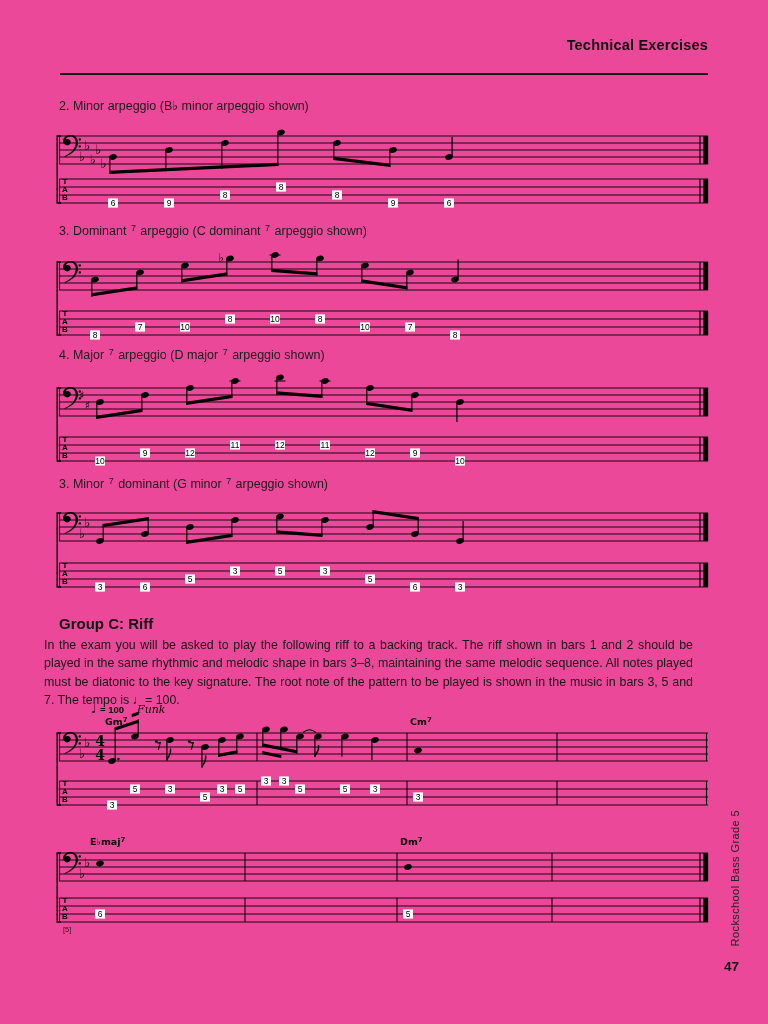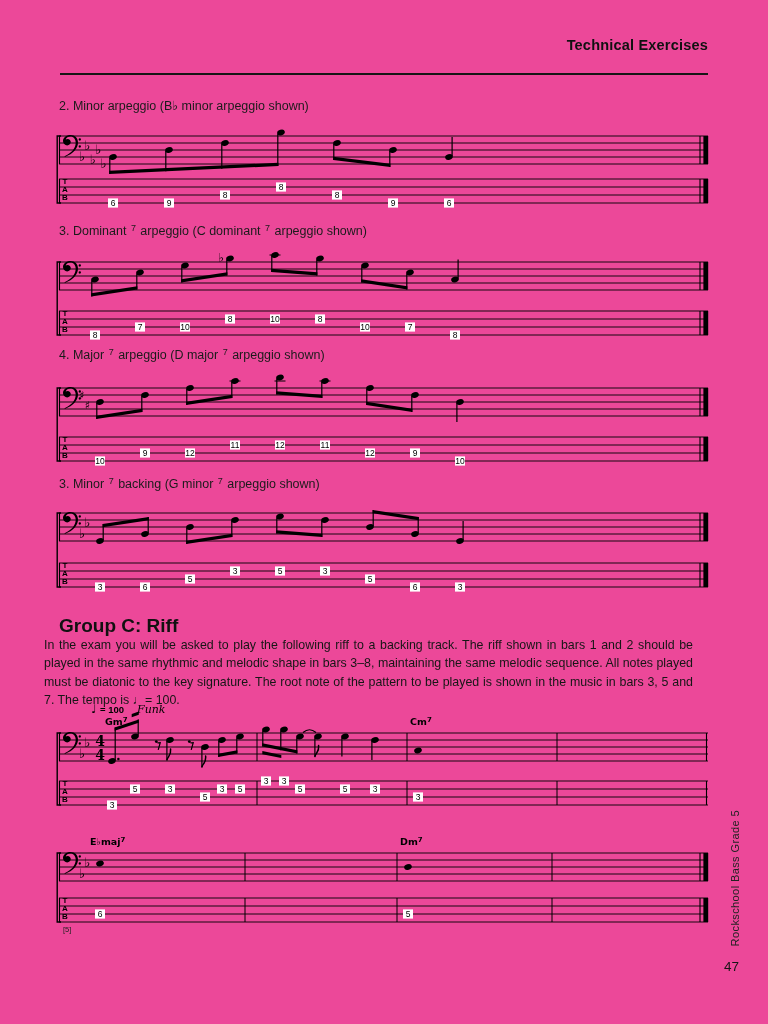--- a/index.html
+++ b/index.html
@@ -250,7 +250,7 @@
           <text x="405" y="88.1" font-size="8.5" text-anchor="middle" fill="#000">10</text>
         </g>
       </svg>
-      <div class="ex-label" style="top: 477px;"><span>3. Minor </span><span class="sup">7</span><span> backing (G minor </span><span class="sup">7</span><span> arpeggio shown)</span></div>
+      <div class="ex-label" style="top: 477px;"><span>3. Minor </span><span class="sup">7</span><span> dominant (G minor </span><span class="sup">7</span><span> arpeggio shown)</span></div>
       <svg class="sys" viewBox="0 0 660 94" style="top:501px;height:94px">
         <path d="M6,12 L2.2,12 L2.2,86 L6,86" fill="none" stroke="#000" stroke-width="1.4"></path>
         <g>

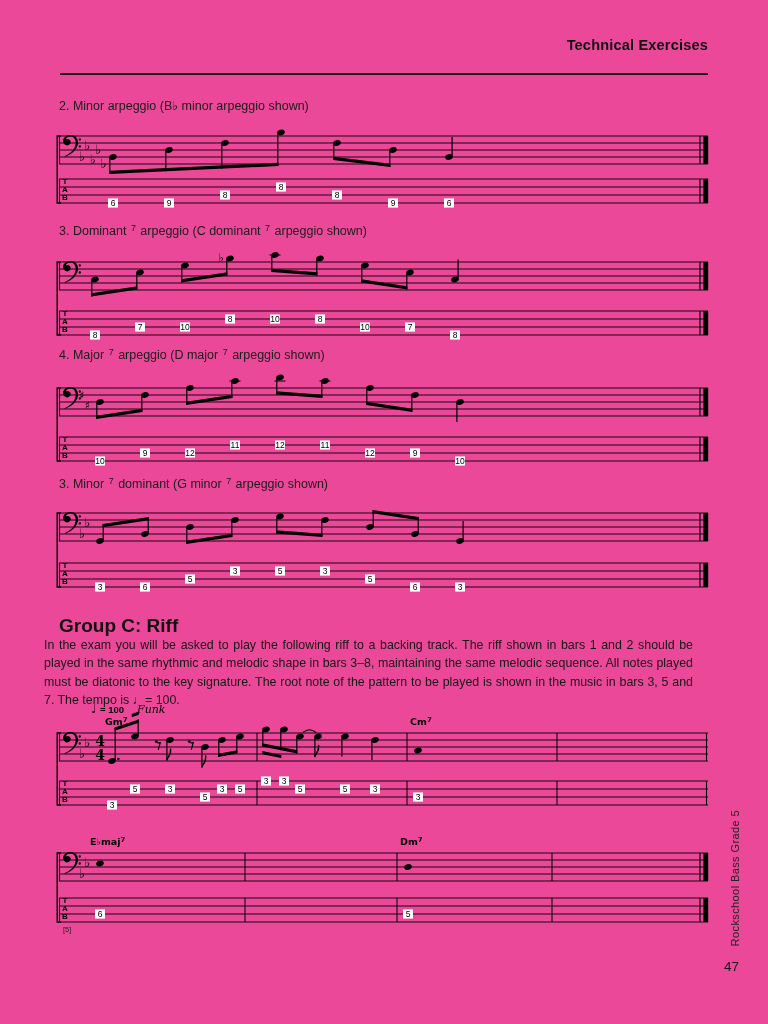--- a/index.html
+++ b/index.html
@@ -9,7 +9,7 @@
   .header-rule{position:absolute;top:73px;left:60px;width:648px;height:1.6px;background:#161616}
   .ex-label{position:absolute;left:59px;font-size:12.5px;color:#1b1b1b;white-space:nowrap}
   .ex-label .sup{font-size:9px;position:relative;top:-4px;padding:0 1px}
-  .gc-head{position:absolute;left:59px;top:615px;font-size:19px;font-weight:700;color:#111}
+  .gc-head{position:absolute;left:59px;top:615px;font-size:15px;font-weight:700;color:#111}
   .gc-body{position:absolute;left:44px;top:636px;width:649px;font-size:12.4px;line-height:18.4px;
            text-align:justify;color:#161616}
   .side-label{position:absolute;left:729px;top:810px;writing-mode:vertical-rl;transform:rotate(180deg);

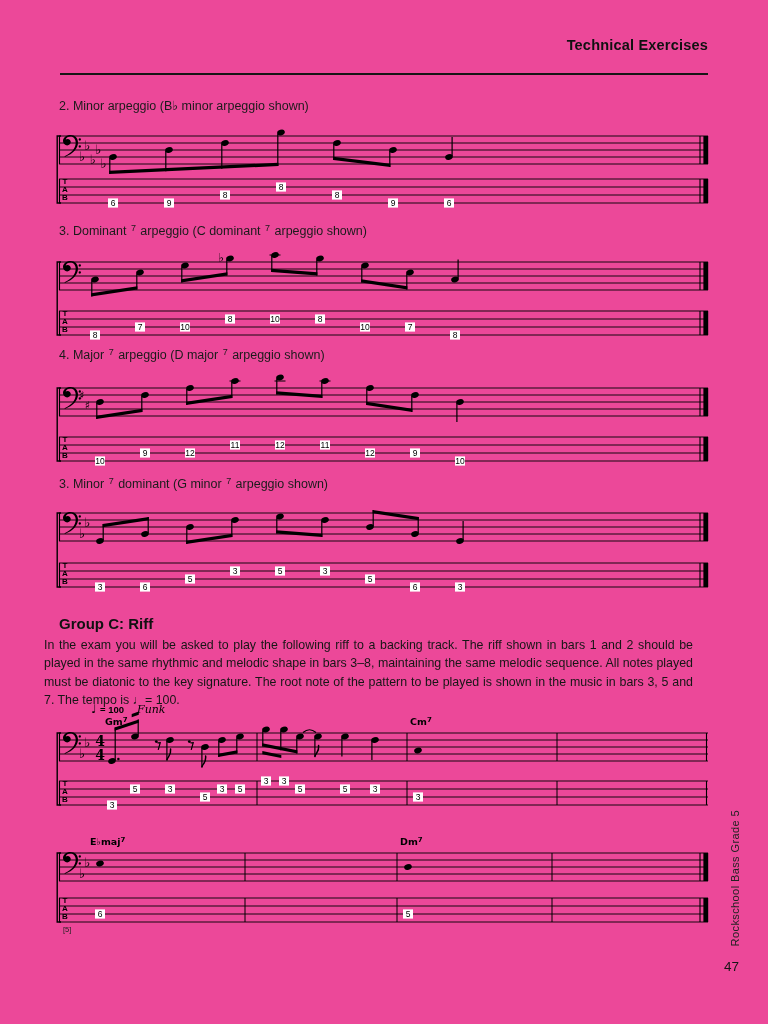--- a/index.html
+++ b/index.html
@@ -14,7 +14,7 @@
            text-align:justify;color:#161616}
   .side-label{position:absolute;left:729px;top:810px;writing-mode:vertical-rl;transform:rotate(180deg);
               font-size:11px;color:#222;letter-spacing:.4px}
-  .page-num{position:absolute;left:724px;top:959px;font-size:13.5px;font-weight:400;color:#161616}
+  .page-num{position:absolute;left:724px;top:959px;font-size:13.5px;font-weight:700;color:#161616}
   svg.sys{position:absolute;left:55px;width:660px;overflow:visible}
 </style>
 </head>

